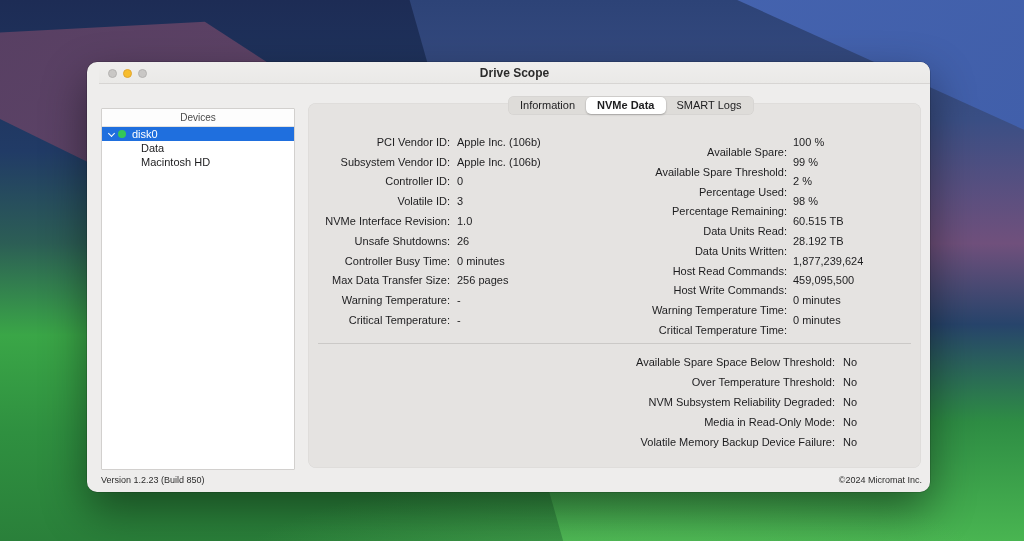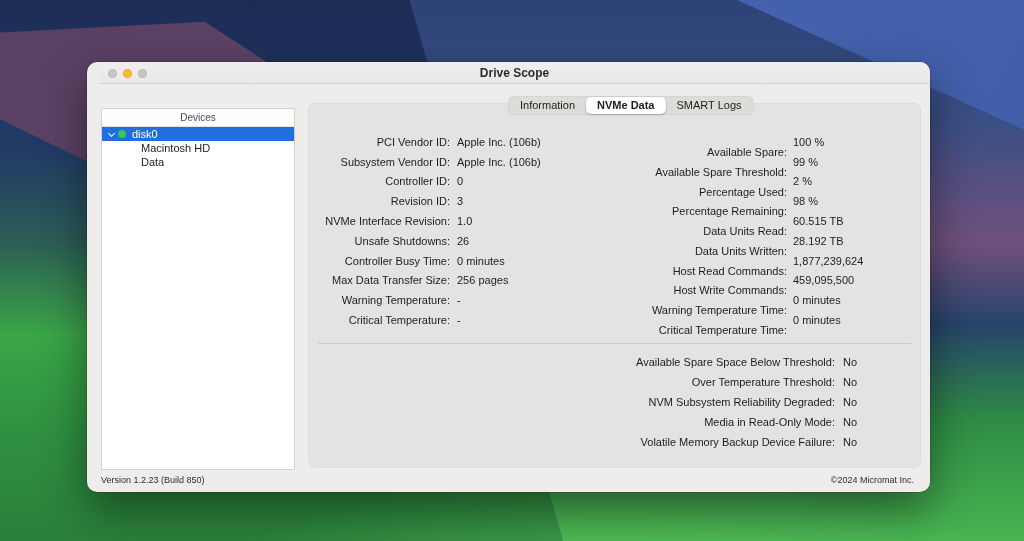--- a/index.html
+++ b/index.html
@@ -110,10 +110,10 @@
             <span>disk0</span>
           </div>
           <div class="device-row lvl1">
+            <span>Data</span>
+          </div>
+          <div class="device-row lvl1">
             <span>Macintosh HD</span>
-          </div>
-          <div class="device-row lvl1">
-            <span>Data</span>
           </div>
         </div>
     </div>

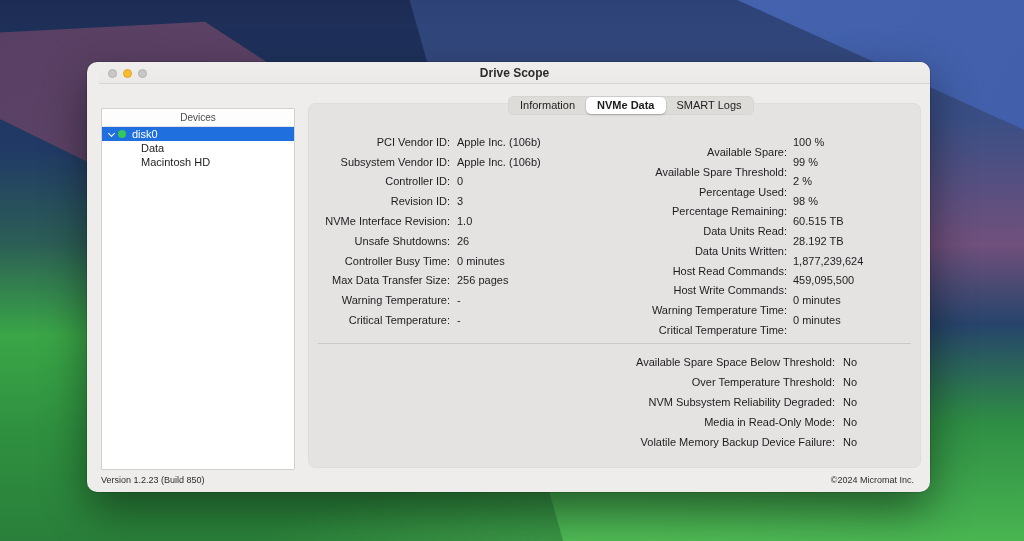--- a/index.html
+++ b/index.html
@@ -134,7 +134,7 @@
               <span class="kv-value">0</span>
             </div>
             <div class="kv-row">
-              <span class="kv-label">Revision ID:</span>
+              <span class="kv-label">Volatile ID:</span>
               <span class="kv-value">3</span>
             </div>
             <div class="kv-row">

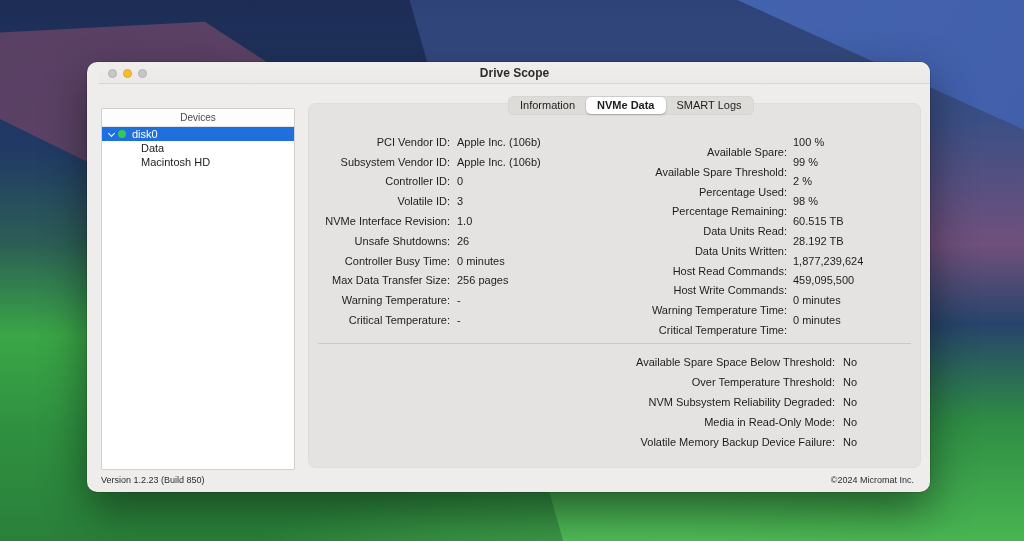--- a/index.html
+++ b/index.html
@@ -71,7 +71,7 @@
   .status-rows .kv-label { width: 527px; margin-right: 8px; }
 
   
-  .footer { position: absolute; left: 14px; right: 16px; bottom: 0; height: 24px;
+  .footer { position: absolute; left: 14px; right: 8px; bottom: 0; height: 24px;
     display: flex; justify-content: space-between; align-items: center;
     font-size: 9px; color: #2c2c2c; }
 </style>

